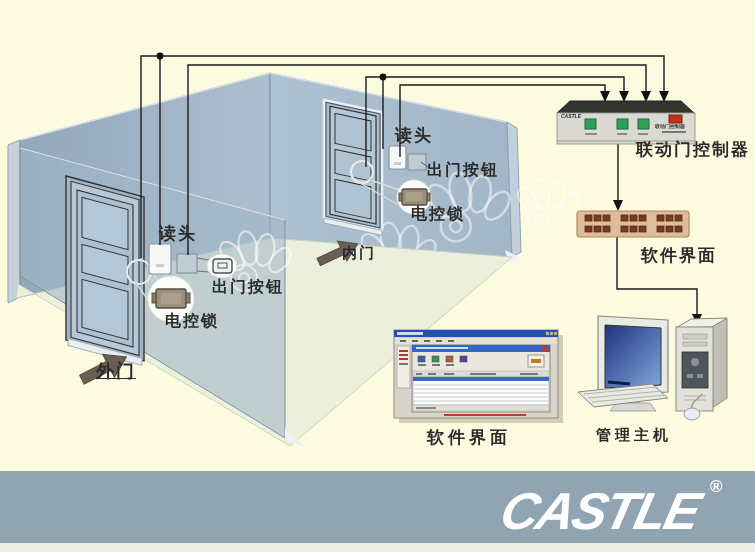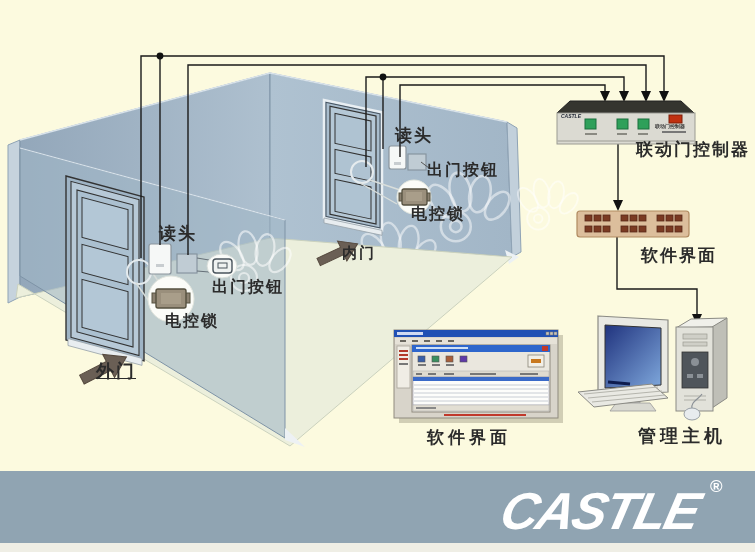--- a/index.html
+++ b/index.html
@@ -20,7 +20,7 @@
   .lbl-ctrl{left:636px;top:141px;font-size:17px;}
   .lbl-switch{left:641px;top:247px;font-size:17px;}
   .lbl-soft{left:427px;top:429px;font-size:17px;letter-spacing:4px;}
-  .lbl-host{left:638px;top:427px;font-size:18px;letter-spacing:4px;text-align:right;}
+  .lbl-host{left:596px;top:427px;font-size:15px;letter-spacing:4px;text-align:right;}
   .ctl-brand{position:absolute;left:561px;top:113px;font-size:5px;font-weight:bold;
              font-style:italic;color:#1d2433;letter-spacing:0;}
   .ctl-face{position:absolute;left:655px;top:123px;font-size:5px;font-weight:bold;

